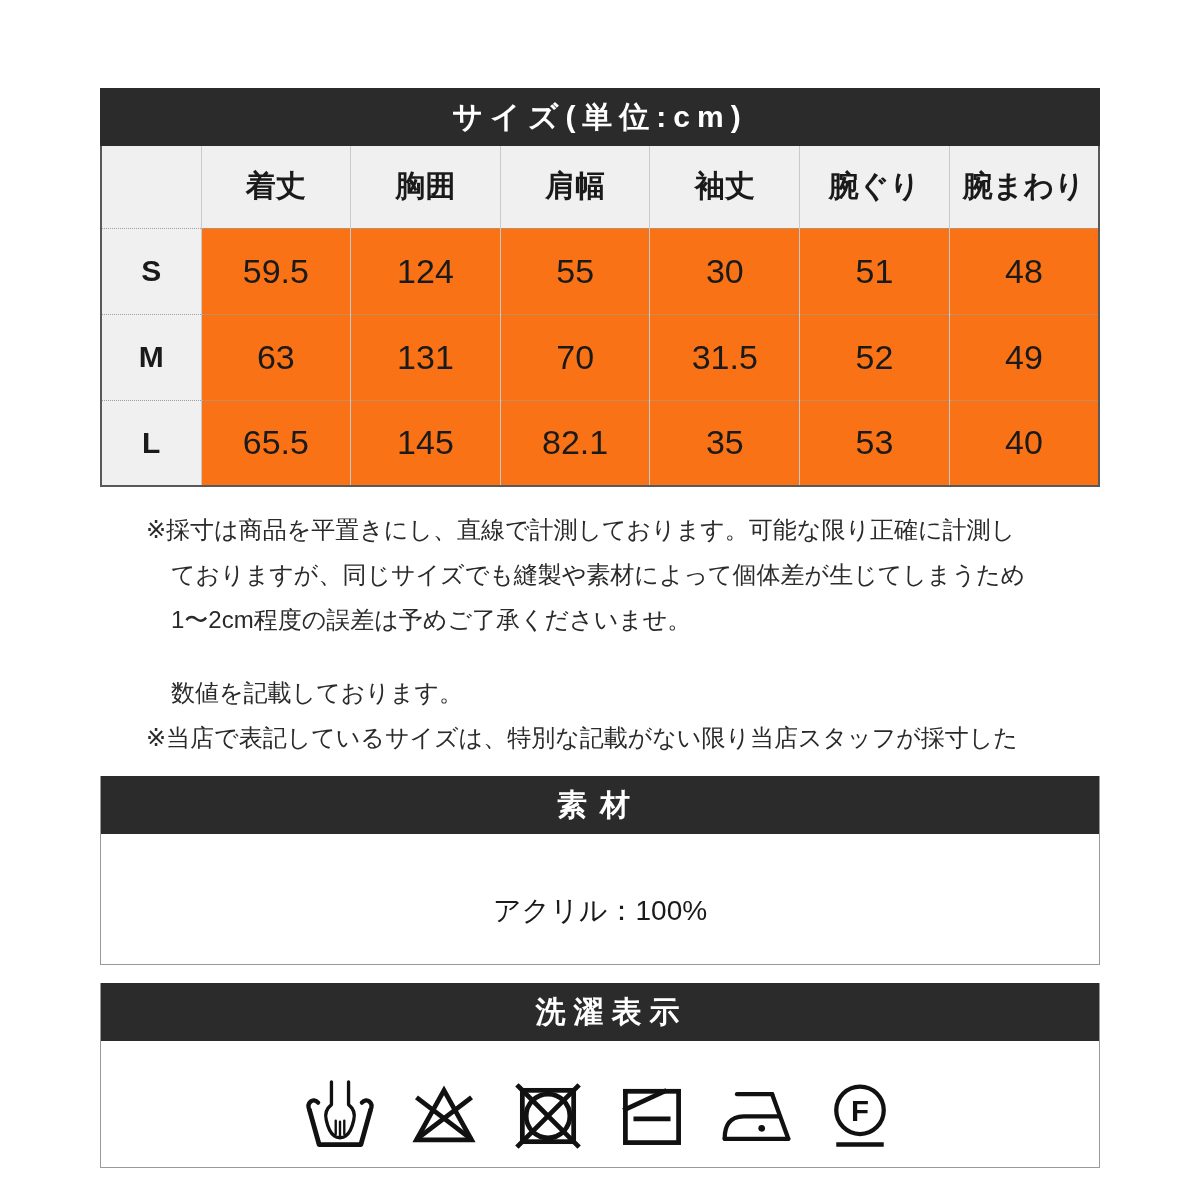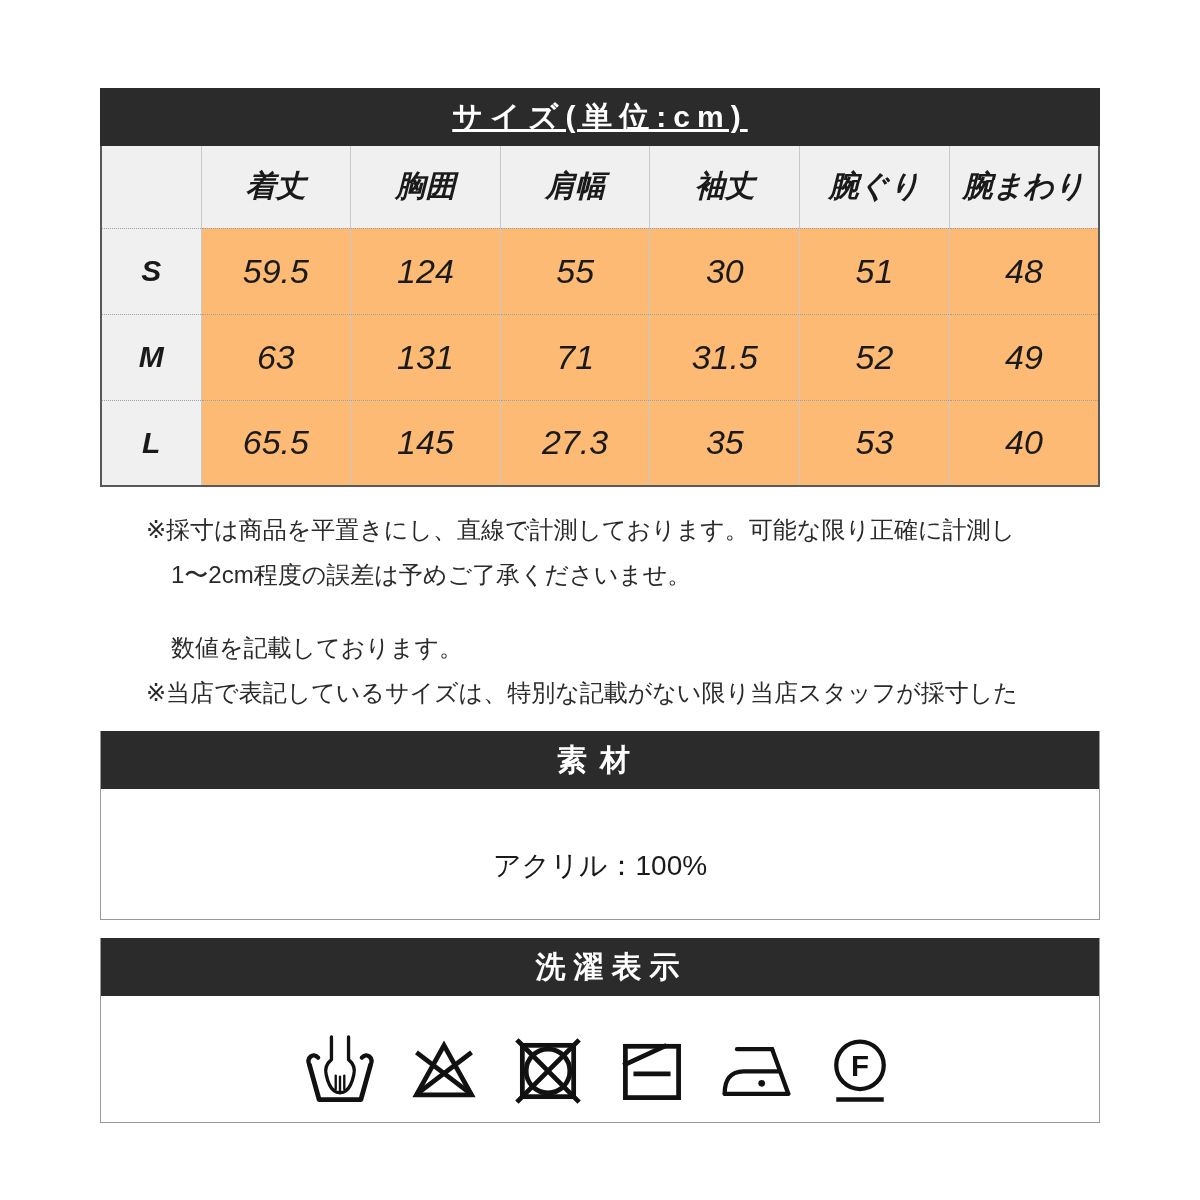--- a/index.html
+++ b/index.html
@@ -18,7 +18,7 @@
   }
   .band .spaced-wide{letter-spacing:13px;text-indent:13px;}
   .band .spaced{letter-spacing:8px;text-indent:8px;margin-left:23px;}
-  .band .spaced-title{letter-spacing:7px;text-indent:7px;text-decoration:underline;}
+  .band .spaced-title{letter-spacing:7px;text-indent:7px;}
 
   
   .size-table{

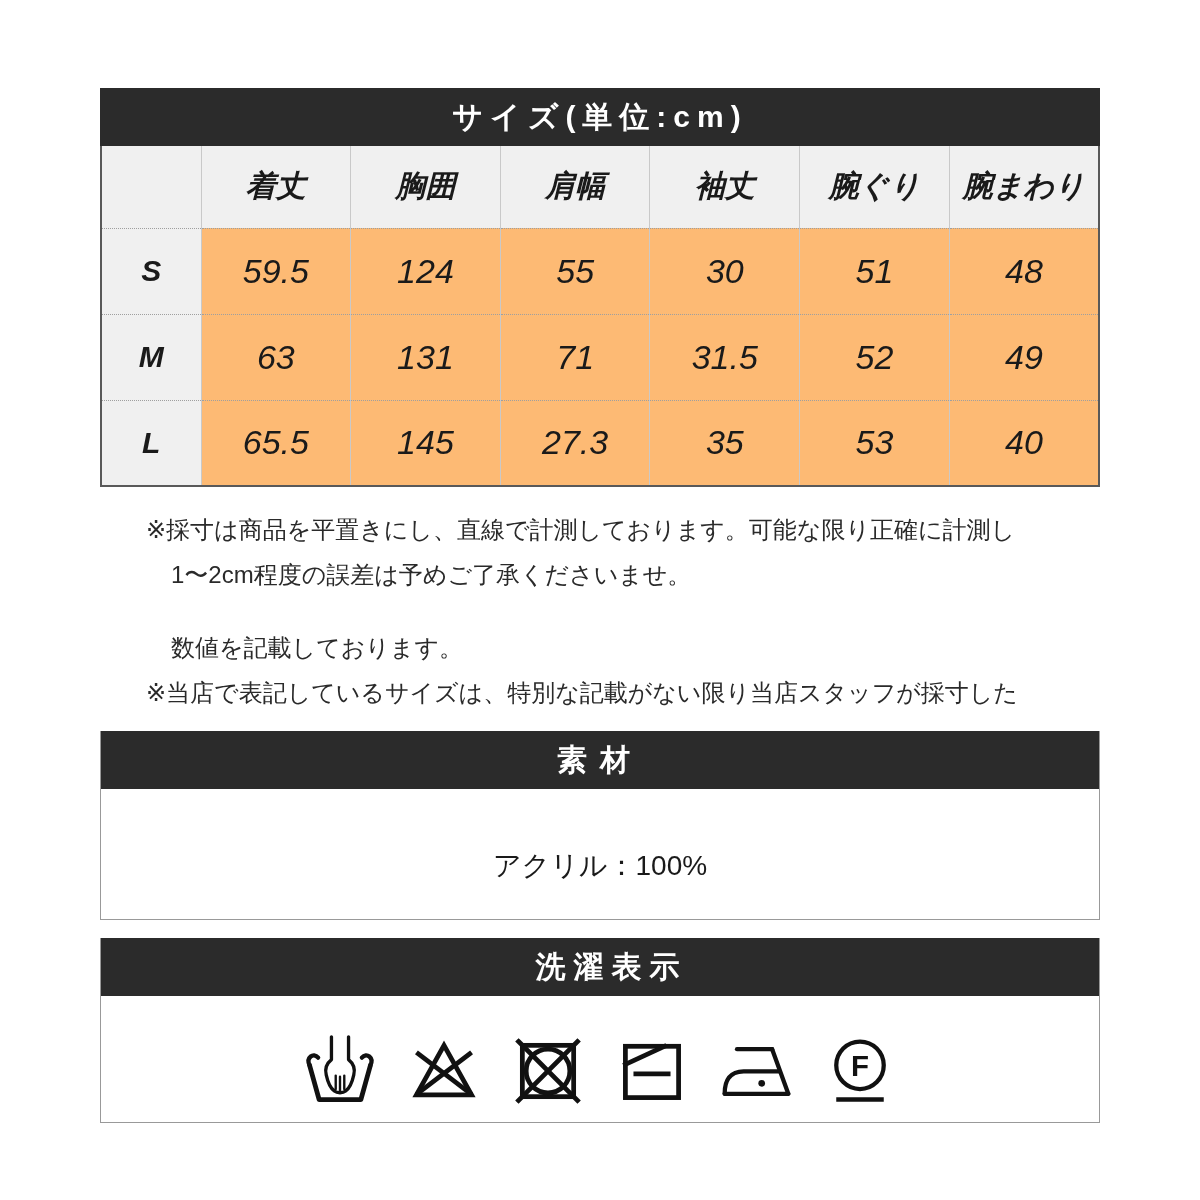--- a/index.html
+++ b/index.html
@@ -29,7 +29,6 @@
   .size-table th,.size-table td{
     text-align:center;vertical-align:middle;padding:12px;
     border-left:1px solid #c9c9c9;
-    font-style:italic;
   }
   .size-table th:first-child,.size-table td:first-child{border-left:none;}
   .size-table thead tr{height:82px;}

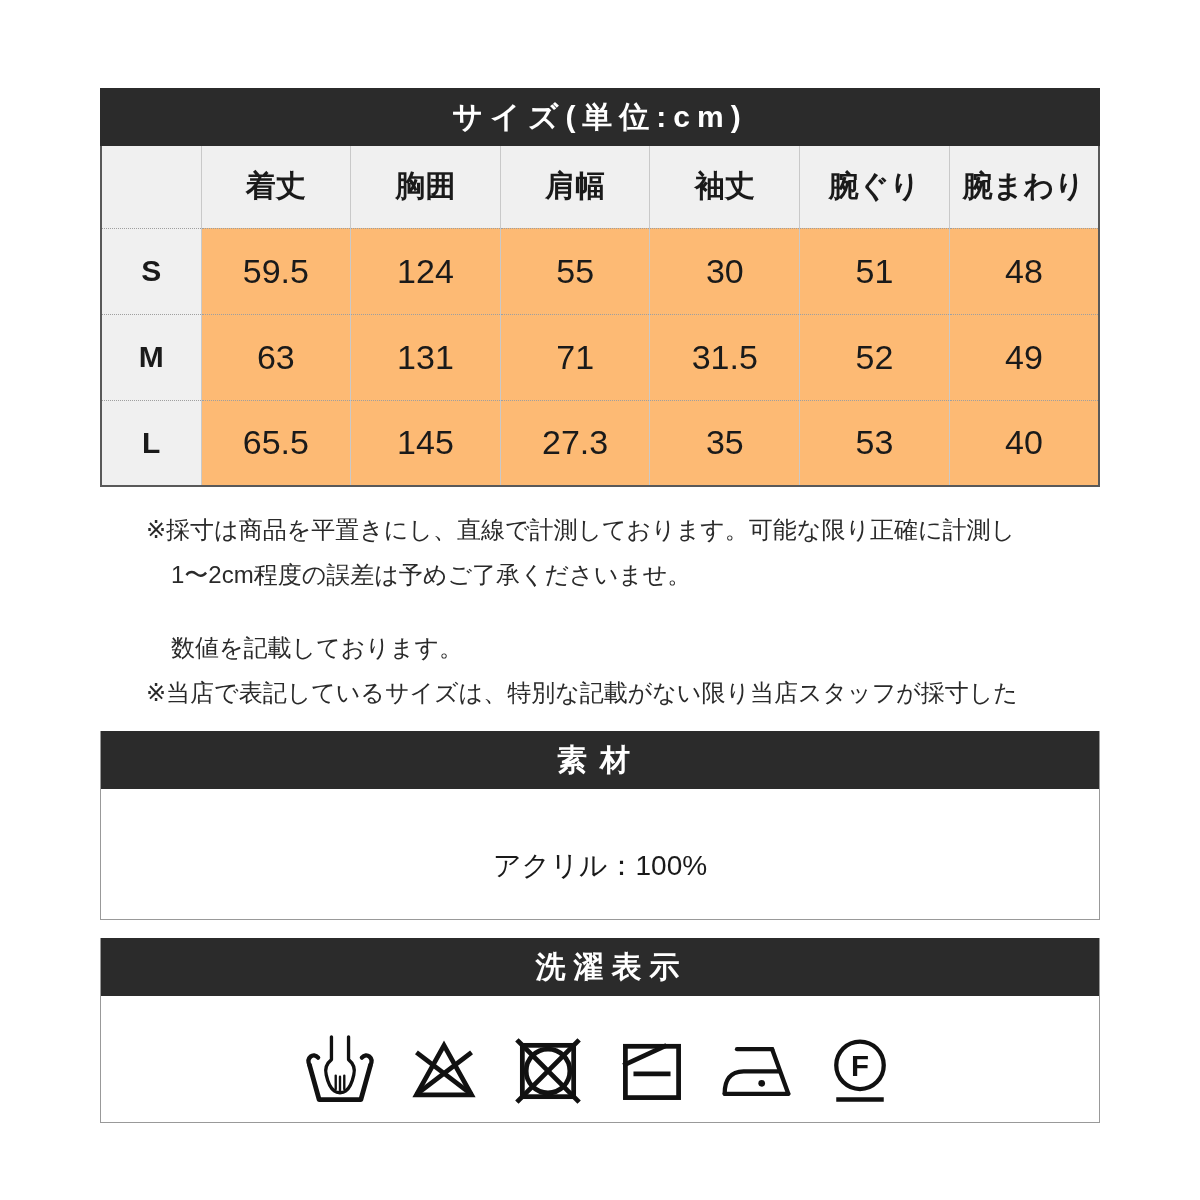--- a/index.html
+++ b/index.html
@@ -36,7 +36,7 @@
   .size-table tbody th,.size-table tbody td{border-top:1px dotted #9f9f9f;}
   .size-table thead th{background:#f0f0f0;font-weight:700;font-size:30px;color:#1a1a1a;}
   .size-table tbody th{background:#f0f0f0;font-weight:700;font-size:30px;color:#1a1a1a;}
-  .size-table tbody td{background:#fdba74;font-weight:400;font-size:34px;color:#1a1a1a;}
+  .size-table tbody td{background:#f97316;font-weight:400;font-size:34px;color:#1a1a1a;}
 
   
   .notes{margin-top:20px;padding-left:30px;font-size:24px;line-height:45px;color:#2a2a2a;}

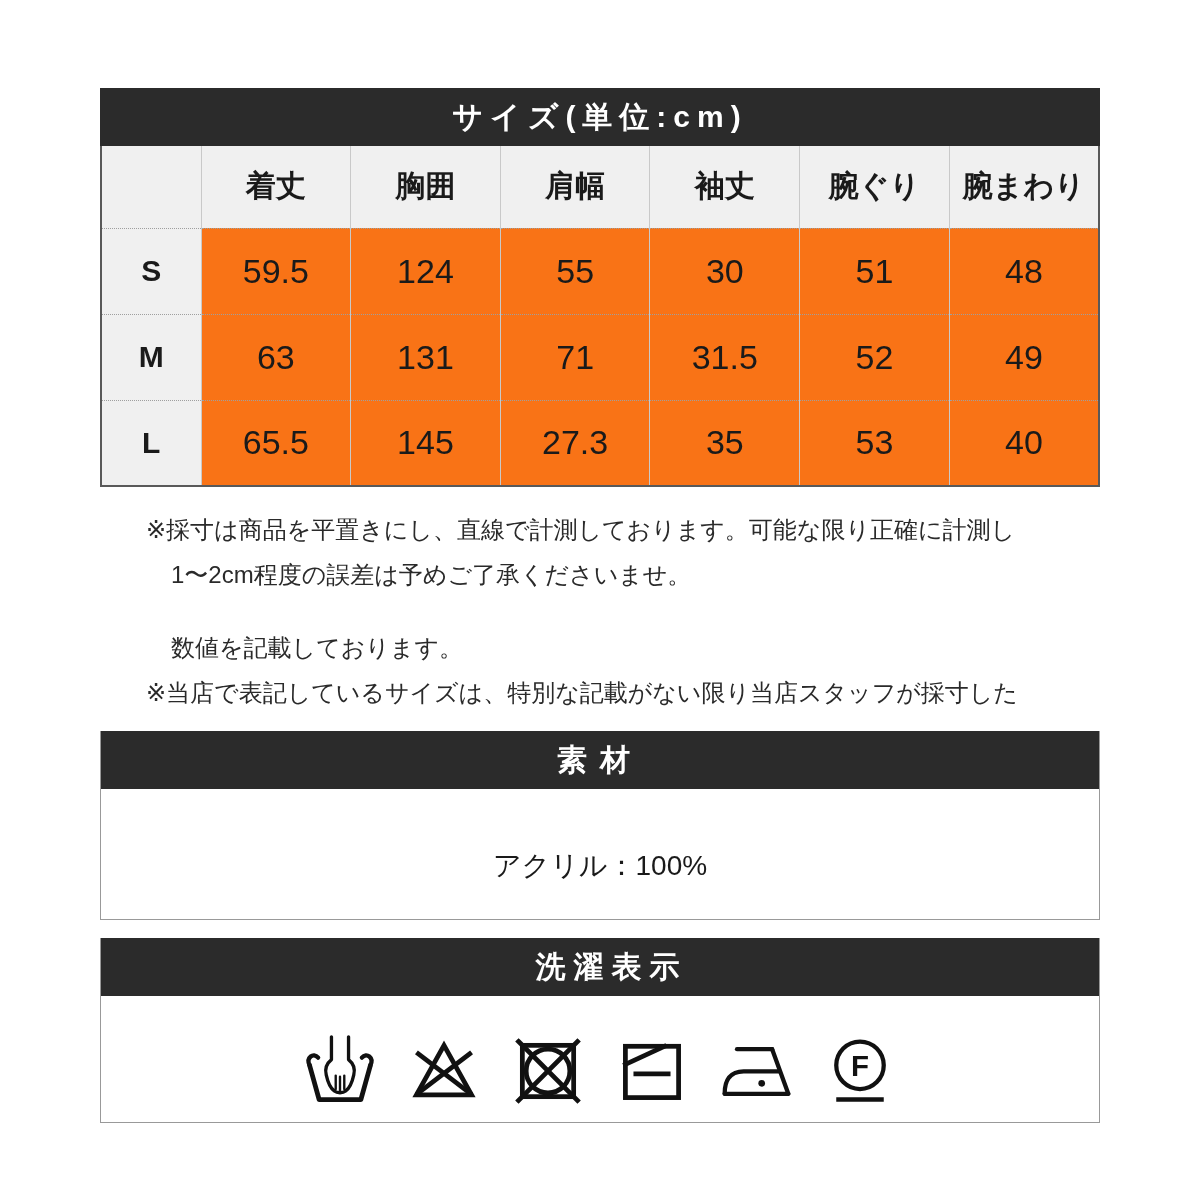--- a/index.html
+++ b/index.html
@@ -101,7 +101,7 @@
           <th>M</th>
           <td>63</td>
           <td>131</td>
-          <td>71</td>
+          <td>70</td>
           <td>31.5</td>
           <td>52</td>
           <td>49</td>

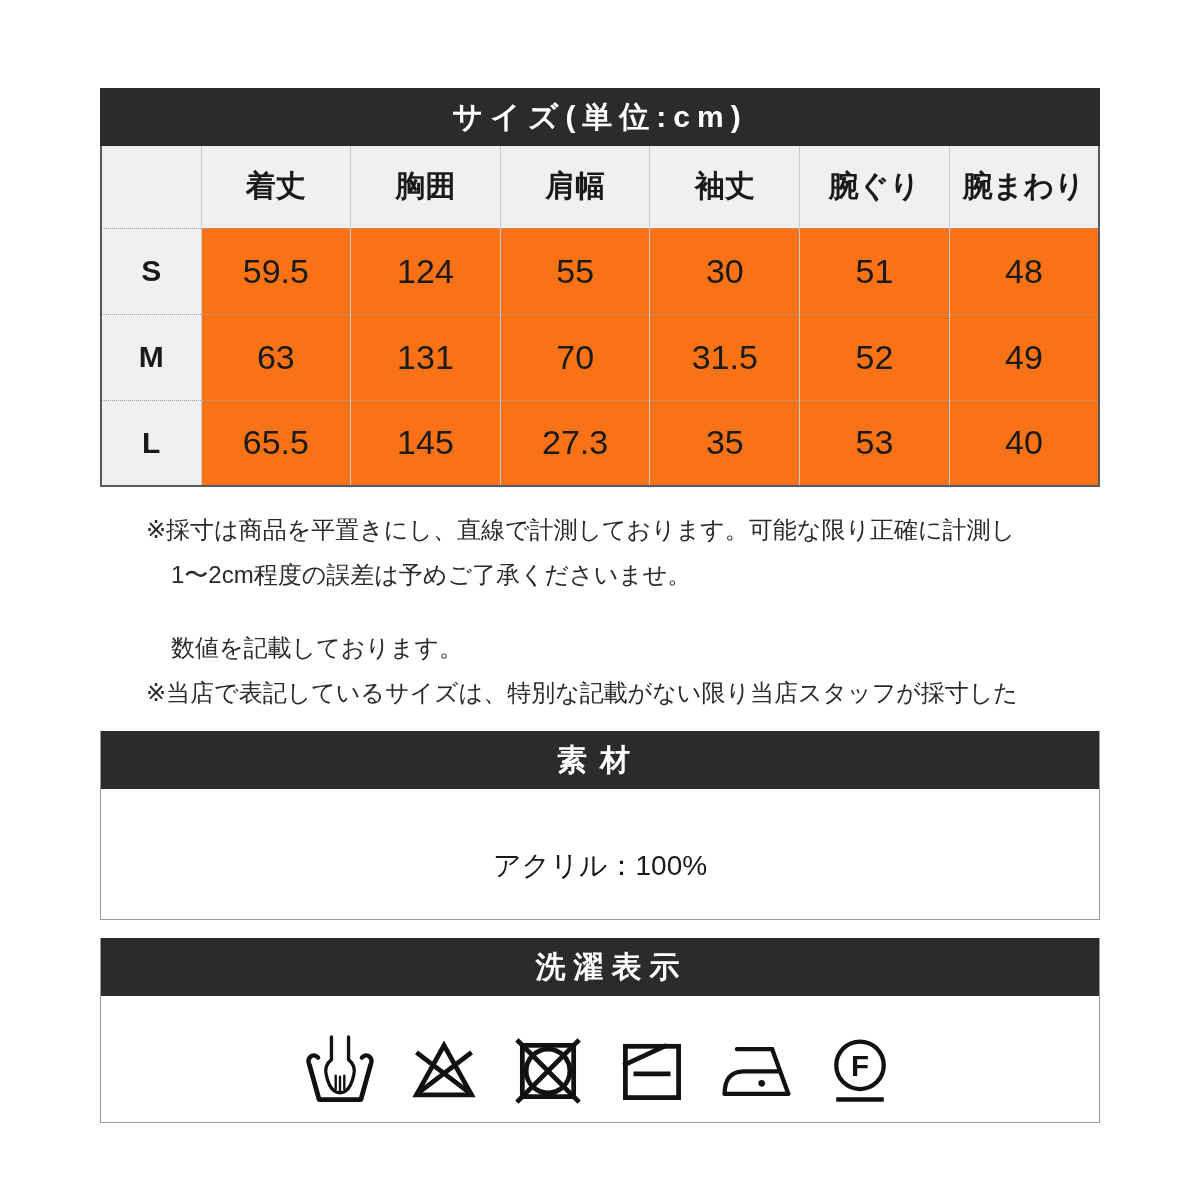--- a/index.html
+++ b/index.html
@@ -110,7 +110,7 @@
           <th>L</th>
           <td>65.5</td>
           <td>145</td>
-          <td>27.3</td>
+          <td>82.1</td>
           <td>35</td>
           <td>53</td>
           <td>40</td>

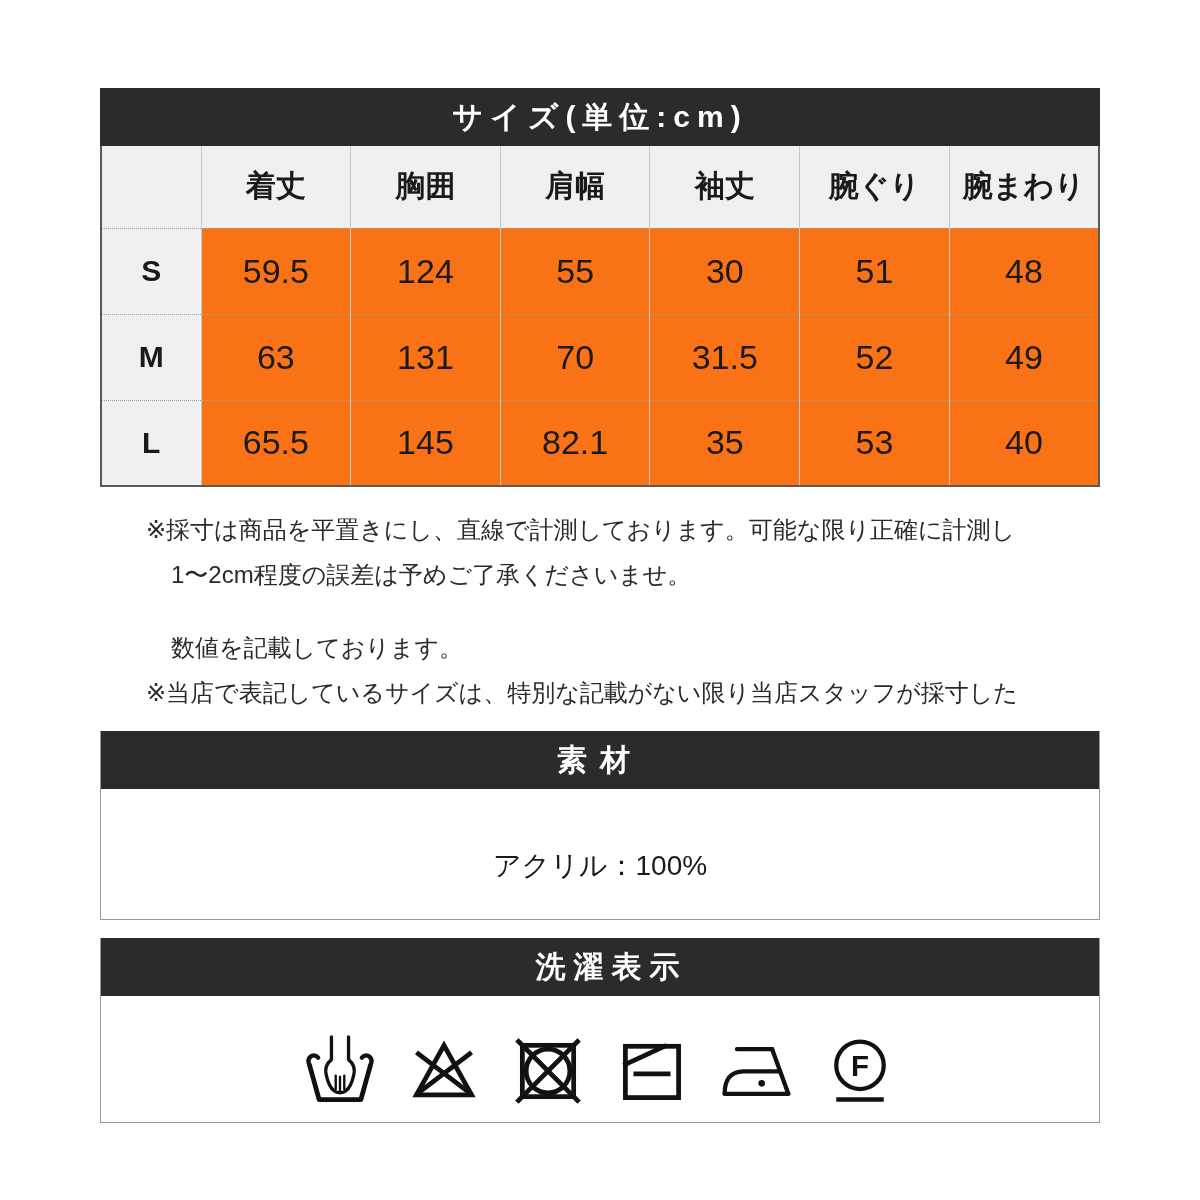--- a/index.html
+++ b/index.html
@@ -122,6 +122,7 @@
   <div class="notes">
     <p class="note">
       <span class="line">※採寸は商品を平置きにし、直線で計測しております。可能な限り正確に計測し</span>
+      <span class="line indent">ておりますが、同じサイズでも縫製や素材によって個体差が生じてしまうため</span>
       <span class="line indent">1〜2cm程度の誤差は予めご了承くださいませ。</span>
     </p>
     <p class="note">

